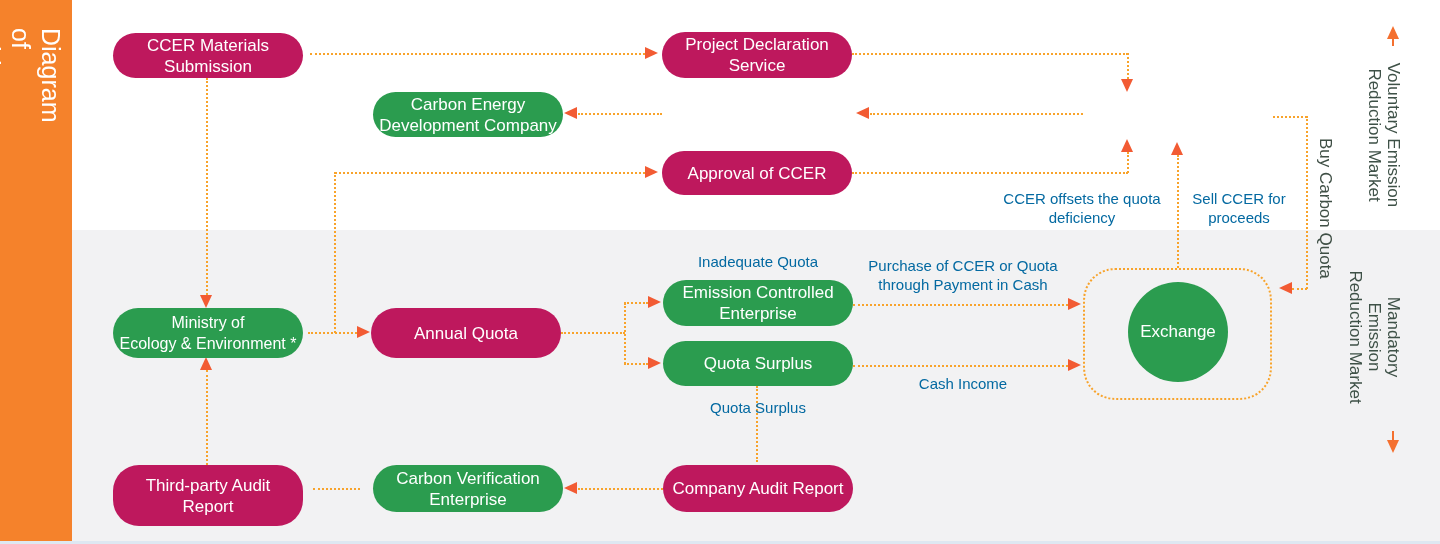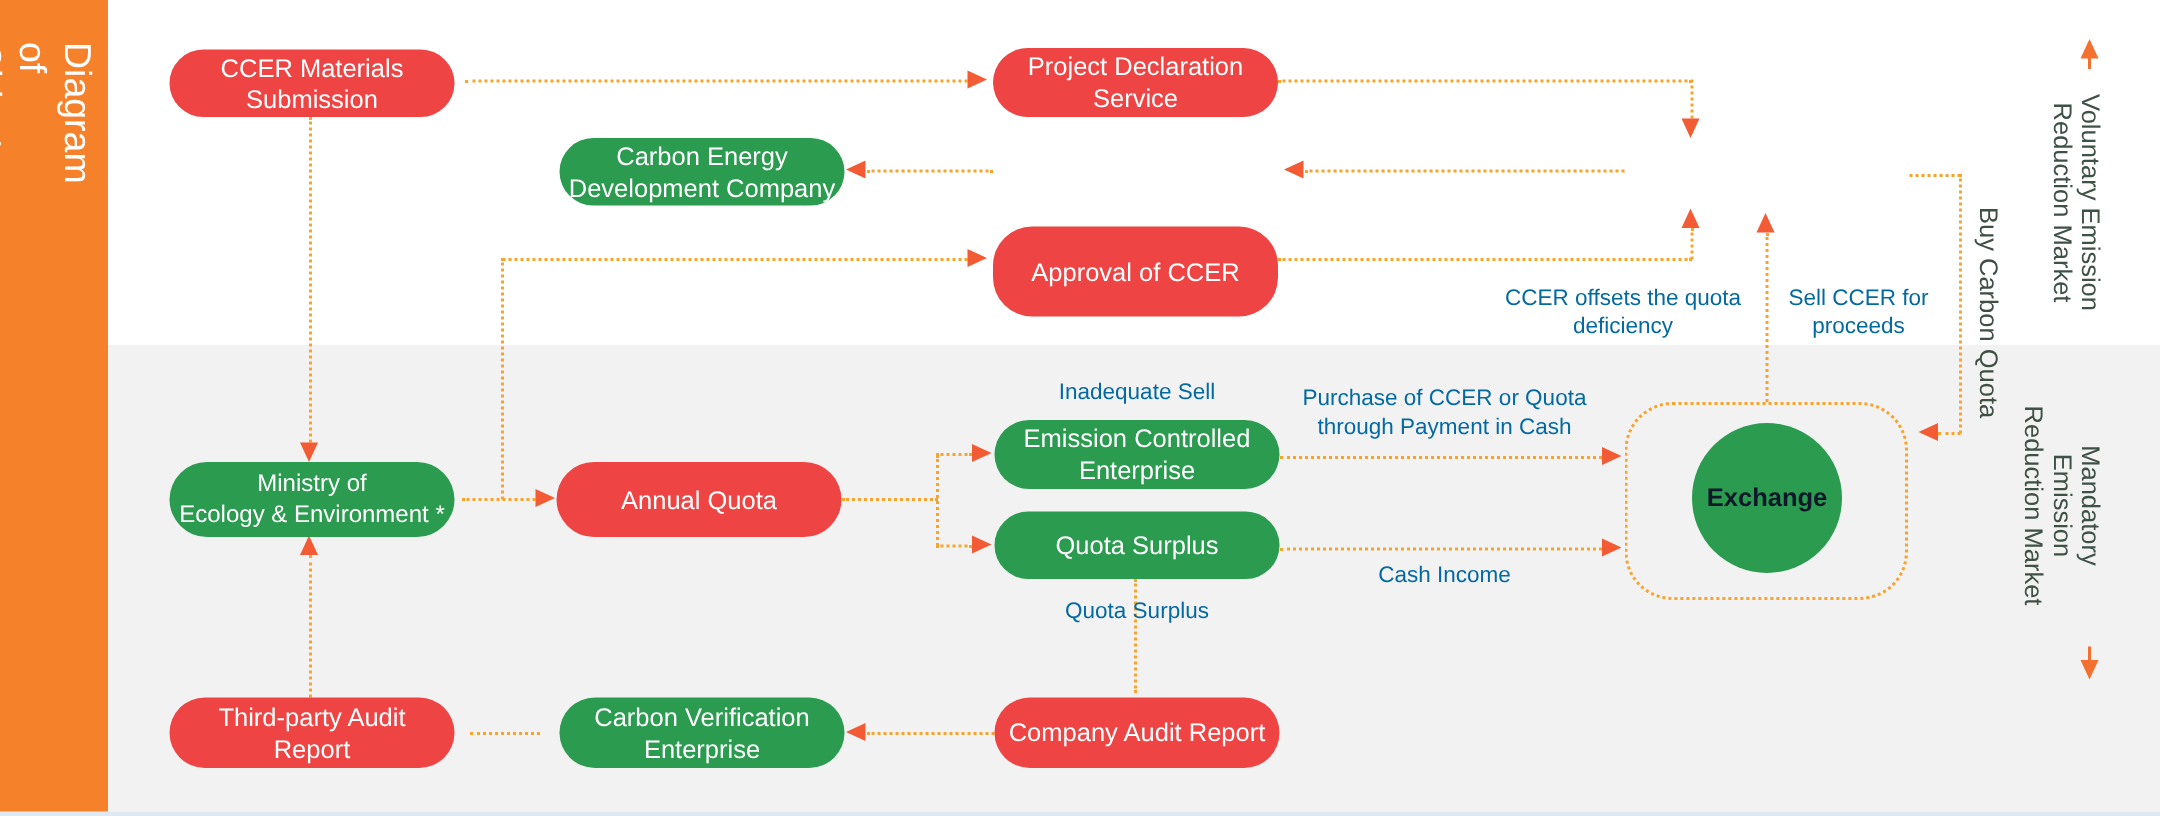--- a/index.html
+++ b/index.html
@@ -16,7 +16,7 @@
   .node { position:absolute; display:flex; align-items:center; justify-content:center;
           color:#fff; font-size:17px; line-height:21px; text-align:center; white-space:pre-line;
           border-radius:26px; z-index:10; }
-  .orange { background:#ef4444; }
+  .orange { background:#be185d; }
   .green  { background:#2B9C4F; }
   .fs16 { font-size:16px; }
 

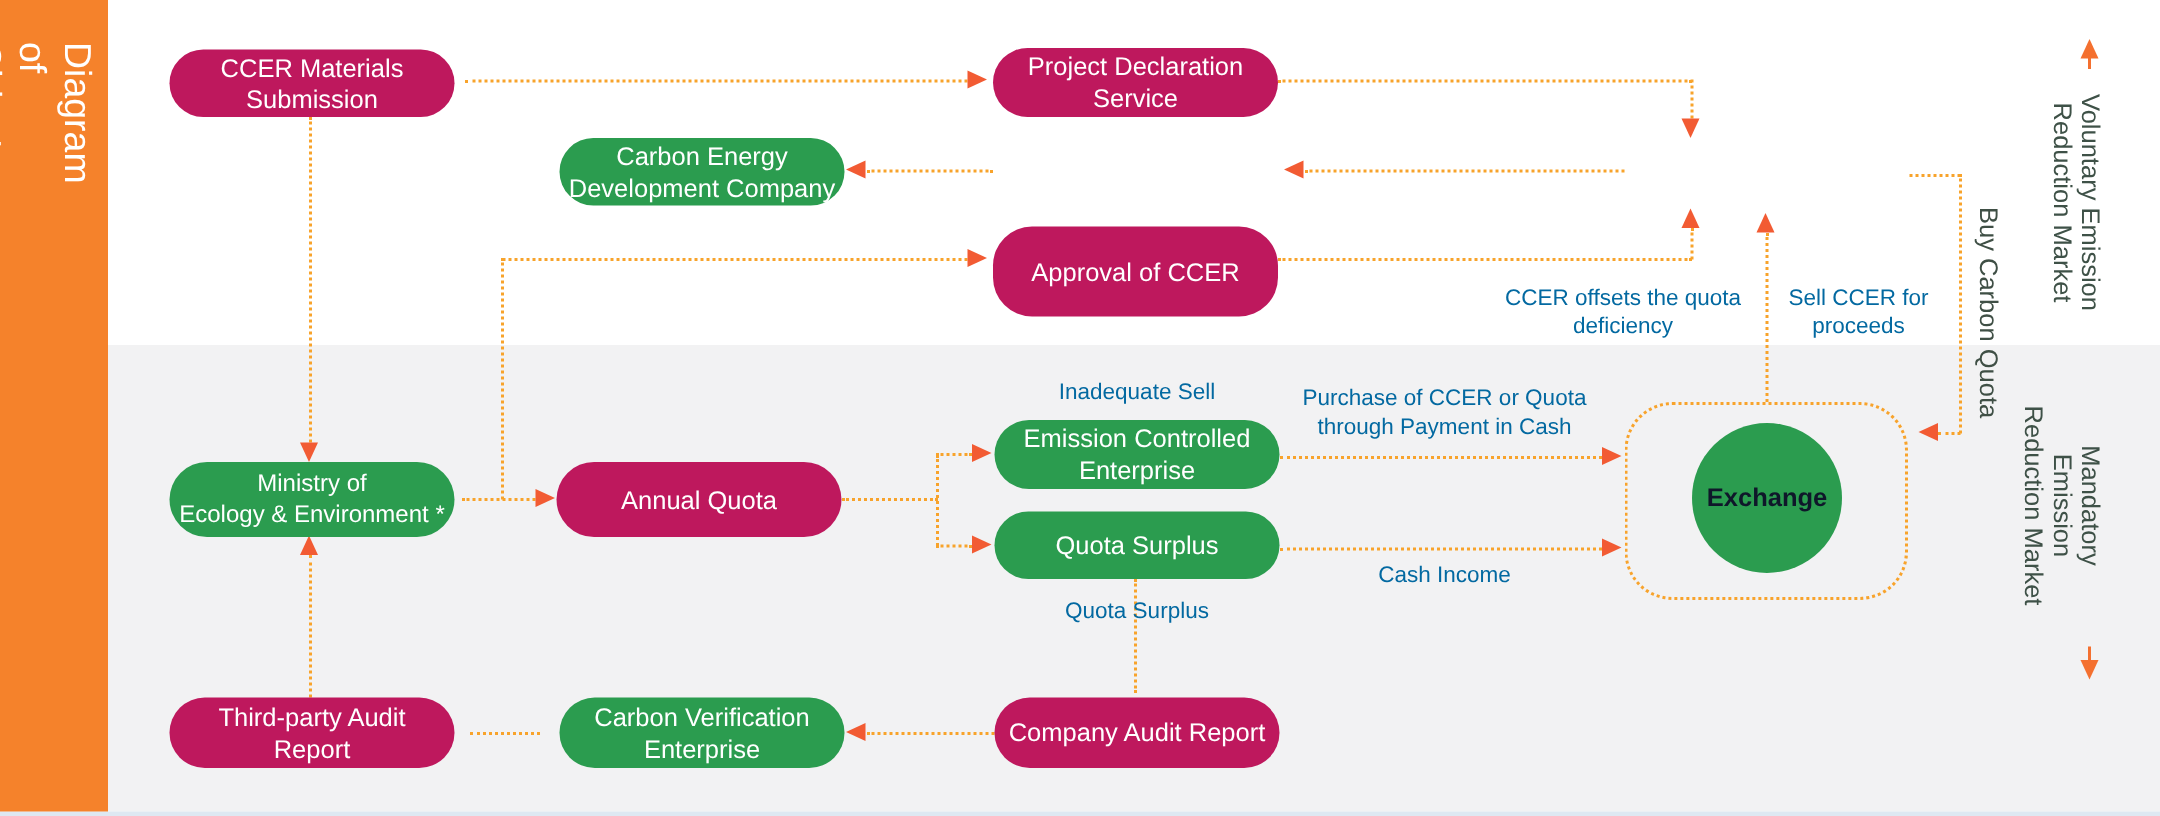--- a/index.html
+++ b/index.html
@@ -122,7 +122,7 @@
 Service</div>
   <div class="node green" style="left:373px; top:92px; width:190px; height:45px;">Carbon Energy
 Development Company</div>
-  <div class="node orange" style="left:662px; top:151px; width:190px; height:60px;">Approval of CCER</div>
+  <div class="node orange" style="left:662px; top:151px; width:190px; height:44px;">Approval of CCER</div>
   <div class="node orange" style="left:371px; top:308px; width:190px; height:50px;">Annual Quota</div>
   <div class="node green fs16" style="left:113px; top:308px; width:190px; height:50px;">Ministry of
 Ecology &amp; Environment *</div>

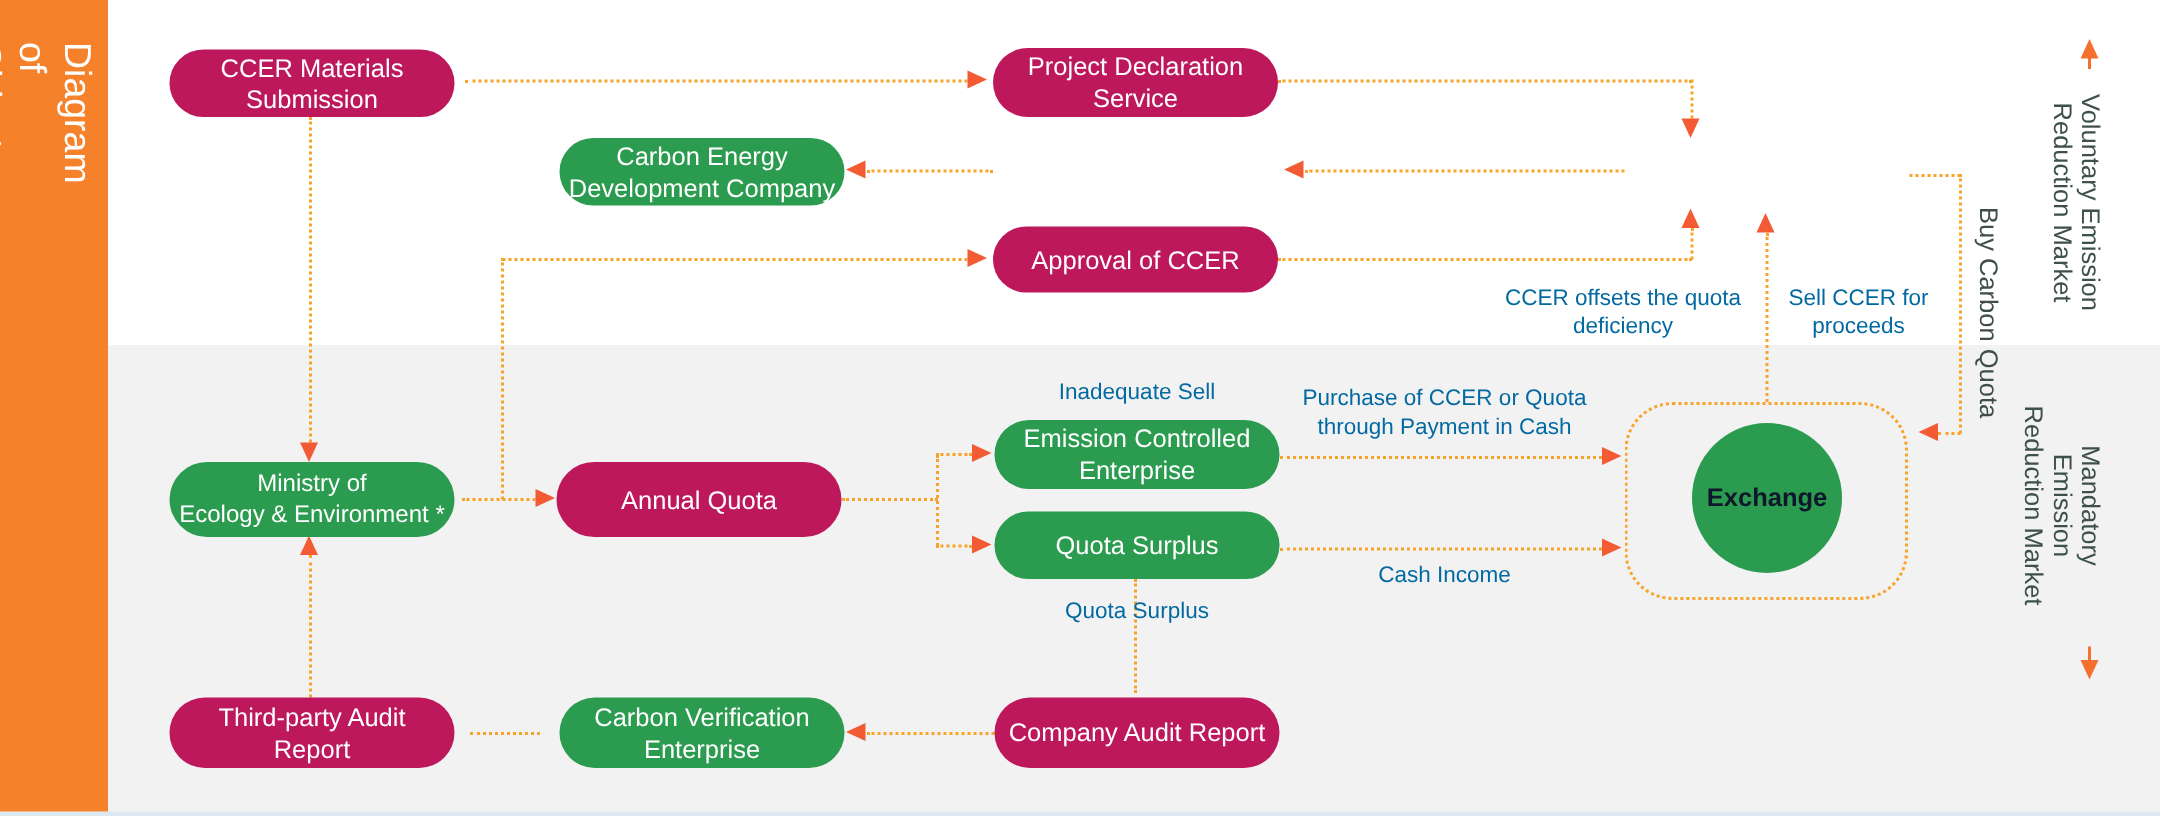--- a/index.html
+++ b/index.html
@@ -138,7 +138,7 @@
   <div class="exchange-rect"></div>
   <div class="exchange-circle green">Exchange</div>
 
-  <div class="lbl" style="left:661px; top:252px; width:194px;">Inadequate Sell</div>
+  <div class="lbl" style="left:661px; top:252px; width:194px;">Inadequate Quota</div>
   <div class="lbl" style="left:661px; top:398px; width:194px;">Quota Surplus</div>
   <div class="lbl" style="left:853px; top:256px; width:220px;">Purchase of CCER or Quota
 through Payment in Cash</div>

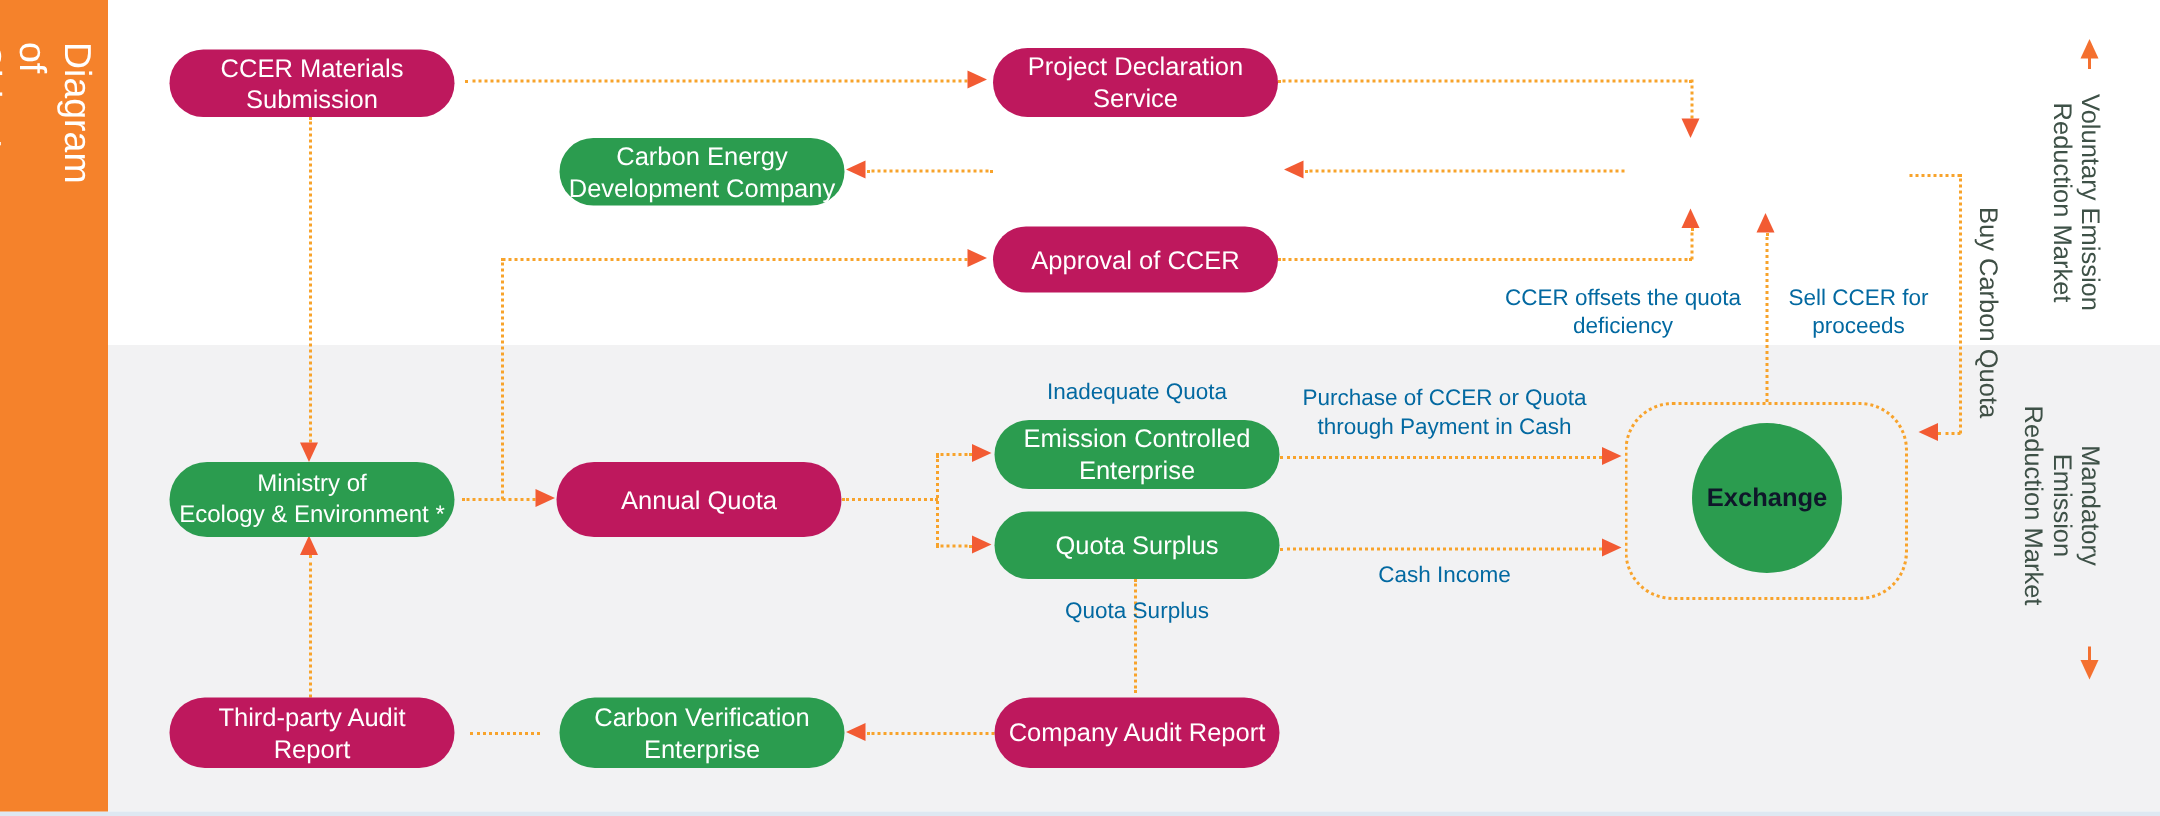--- a/index.html
+++ b/index.html
@@ -36,7 +36,7 @@
                    border:2px dotted #F8A32B; border-radius:32px; z-index:4; }
   .exchange-circle { position:absolute; left:1128px; top:282px; width:100px; height:100px;
                      border-radius:50%; z-index:10; display:flex; align-items:center; justify-content:center;
-                     color:#0f172a; font-size:17px;font-weight:bold; }
+                     color:#ffffff; font-size:17px; }
 
   .rot { transform-origin:0 0; transform:rotate(90deg); position:absolute; }
   .market-label { font-size:17px; line-height:19px; color:#3E5147; width:150px; text-align:center;

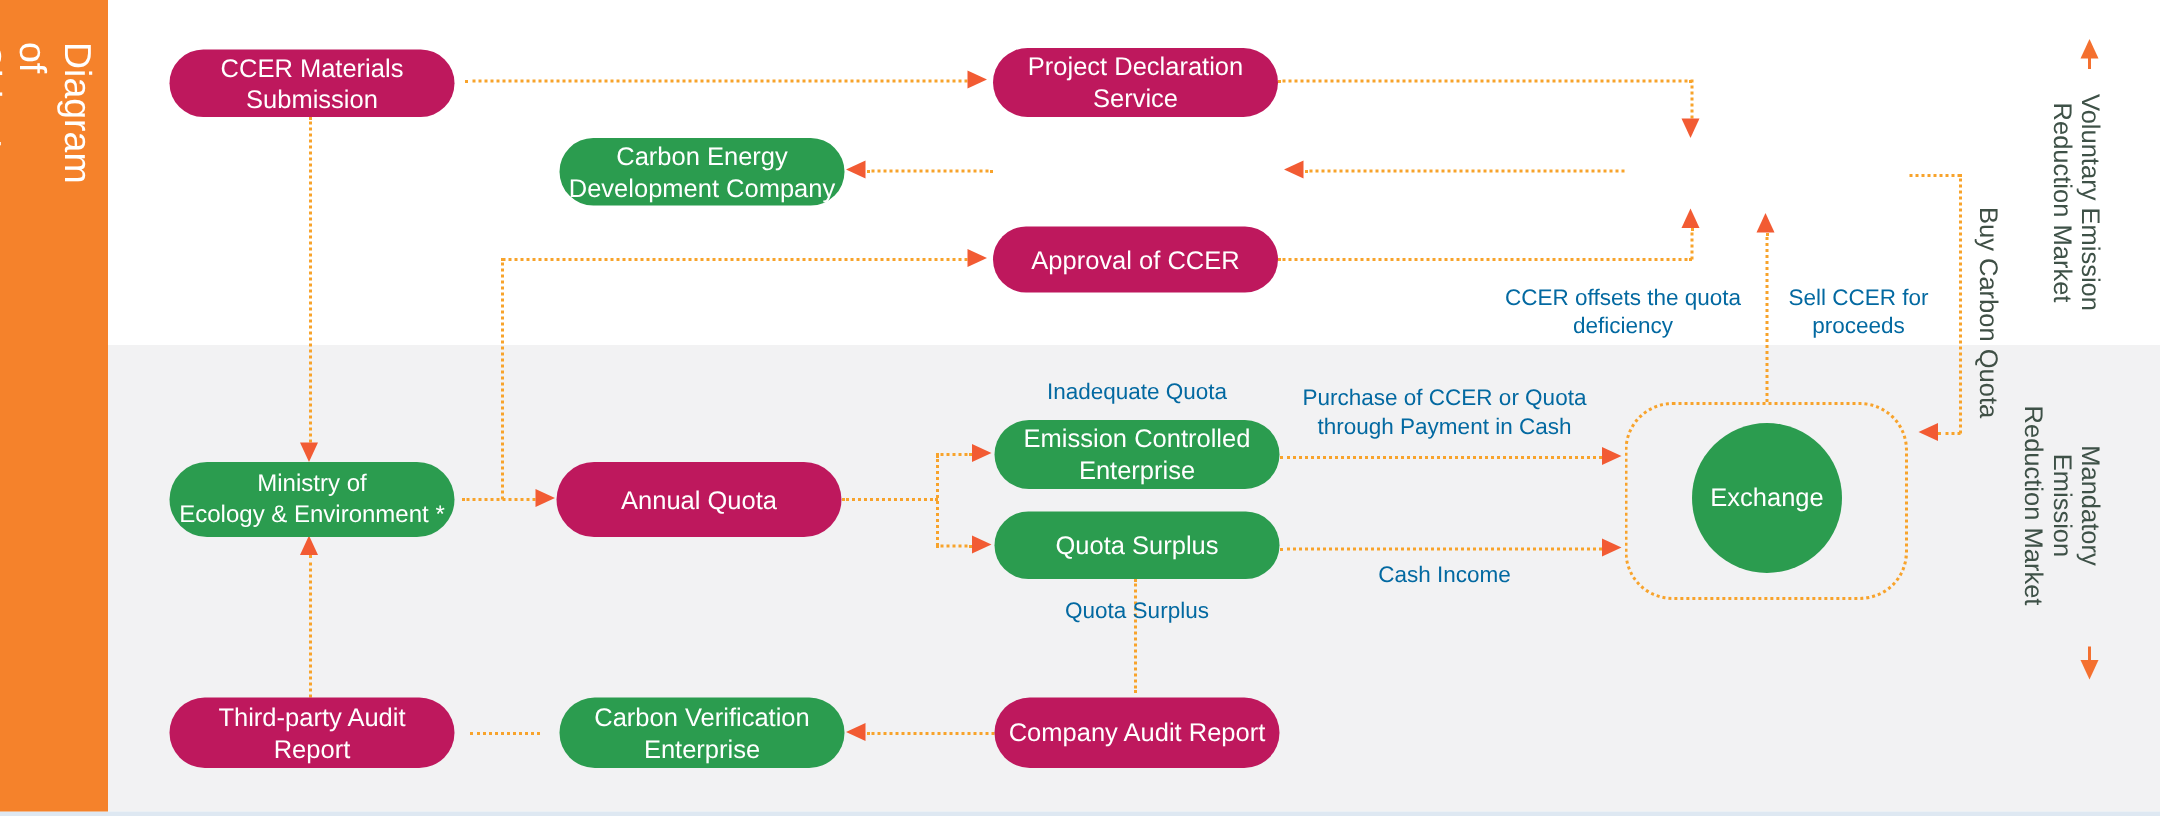--- a/index.html
+++ b/index.html
@@ -129,7 +129,7 @@
   <div class="node green" style="left:663px; top:280px; width:190px; height:46px;">Emission Controlled
 Enterprise</div>
   <div class="node green" style="left:663px; top:341px; width:190px; height:45px;">Quota Surplus</div>
-  <div class="node orange" style="left:113px; top:465px; width:190px; height:47px;">Third-party Audit
+  <div class="node orange" style="left:113px; top:465px; width:190px; height:61px;">Third-party Audit
 Report</div>
   <div class="node green" style="left:373px; top:465px; width:190px; height:47px;">Carbon Verification
 Enterprise</div>

